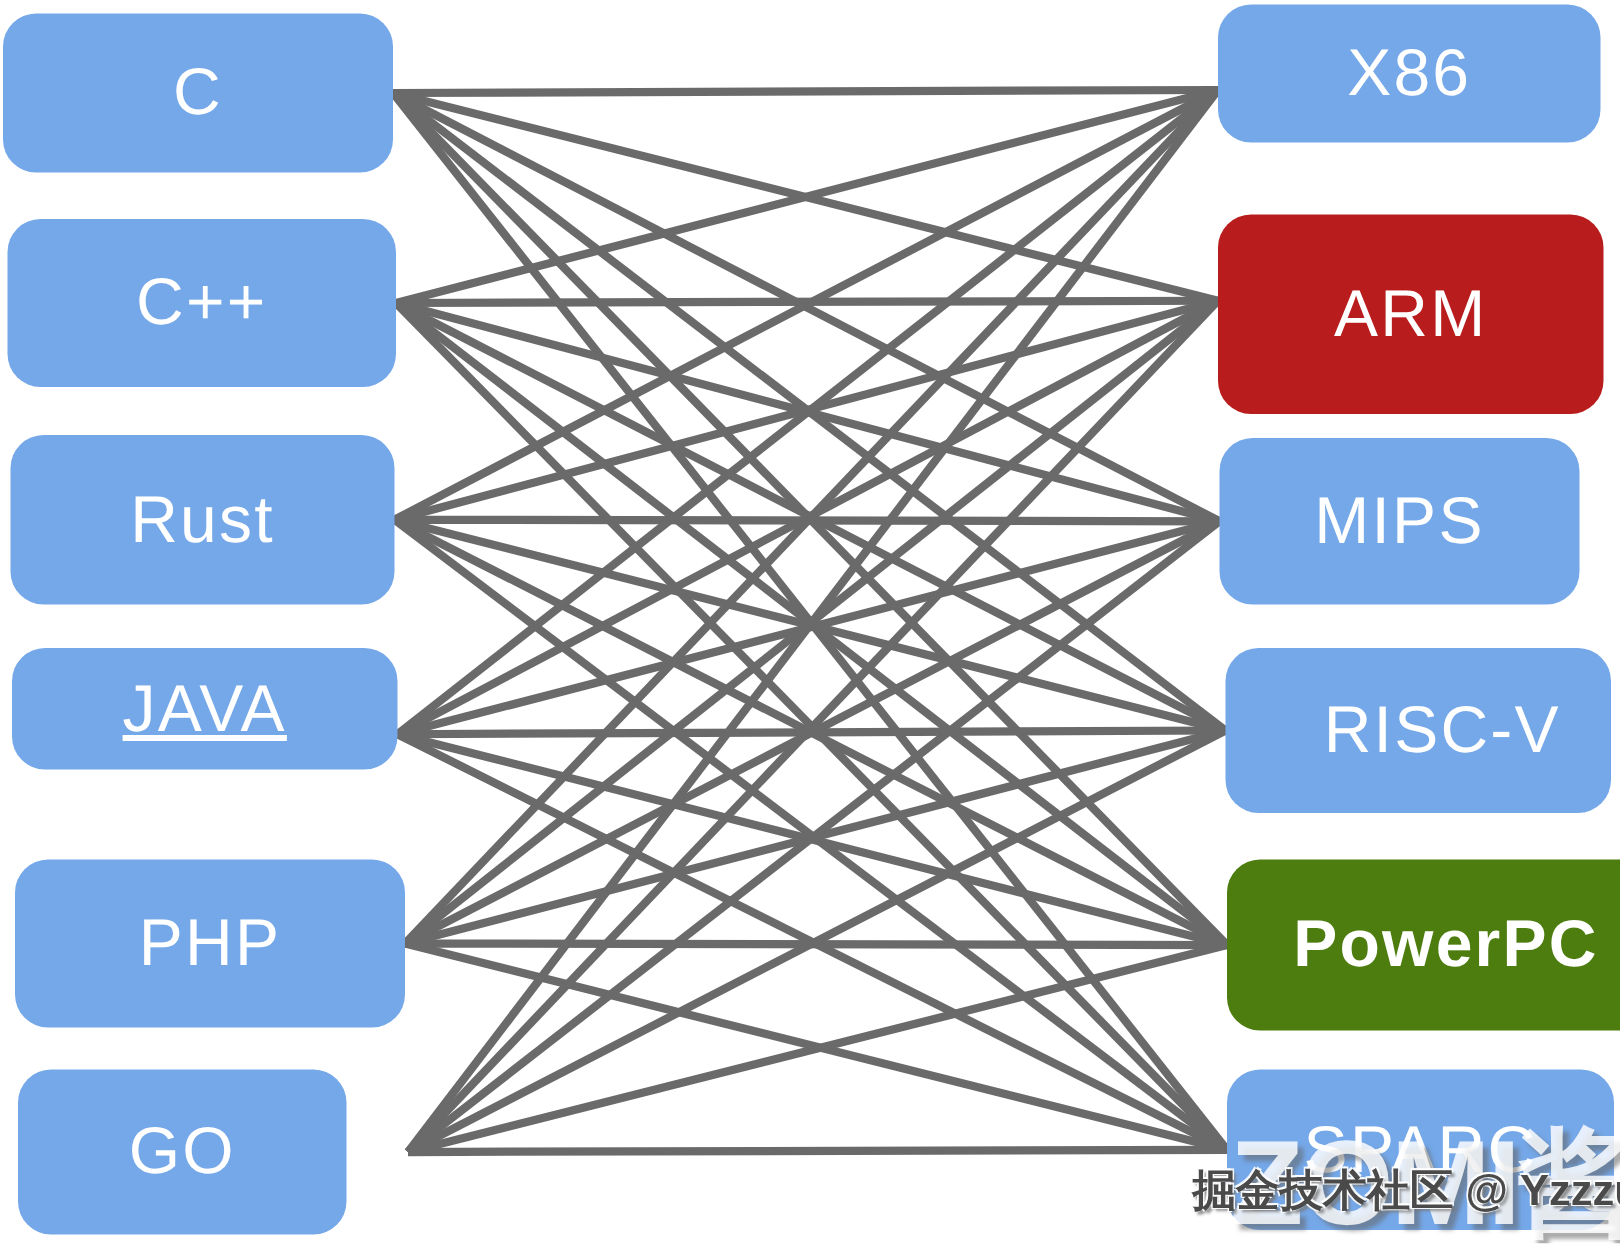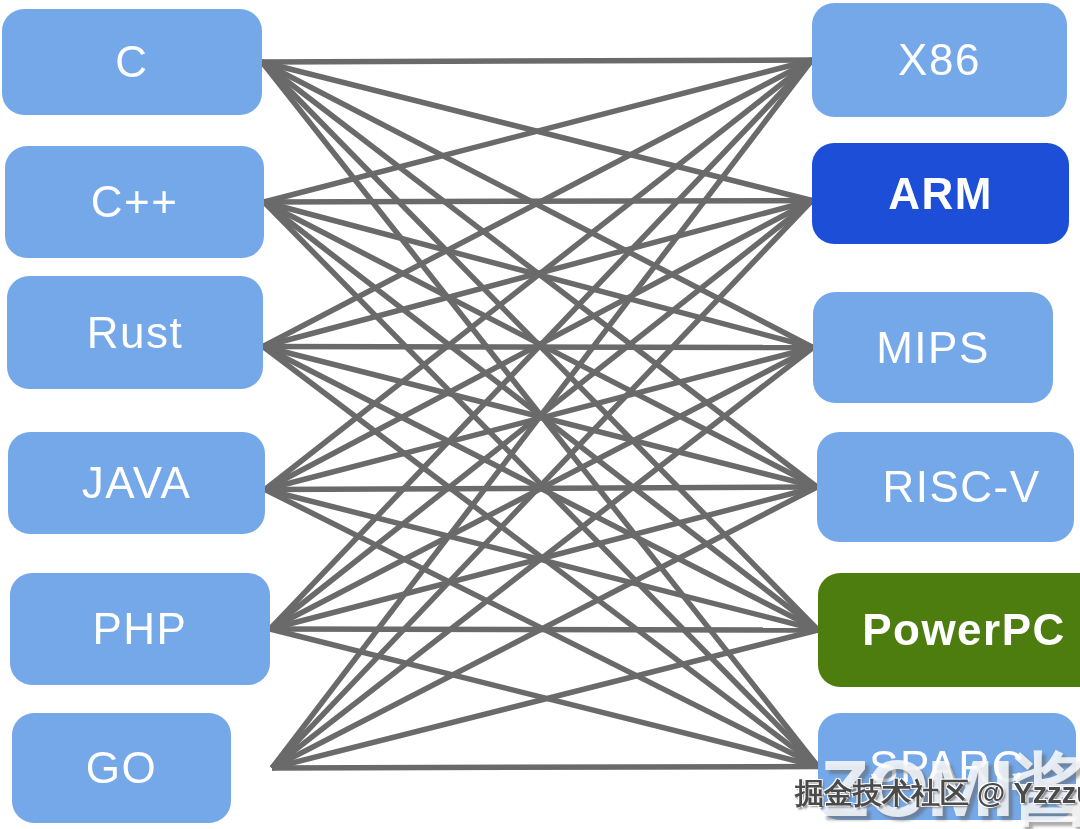--- a/index.html
+++ b/index.html
@@ -126,7 +126,7 @@
     <span>GO</span>
   </div>
 
-  <div class="node" style="left: 812px; top: 3px; width: 255px; height: 114px; background: rgb(117, 168, 233); color: rgb(255, 255, 255);">
+  <div class="node" style="left: 812px; top: 3px; width: 255px; height: 92px; background: rgb(117, 168, 233); color: rgb(255, 255, 255);">
     <span>X86</span>
   </div>
   <div class="node" style="left: 812px; top: 143px; width: 257px; height: 101px; background: #1d4ed8; color: rgb(255, 255, 255); font-weight: bold;">

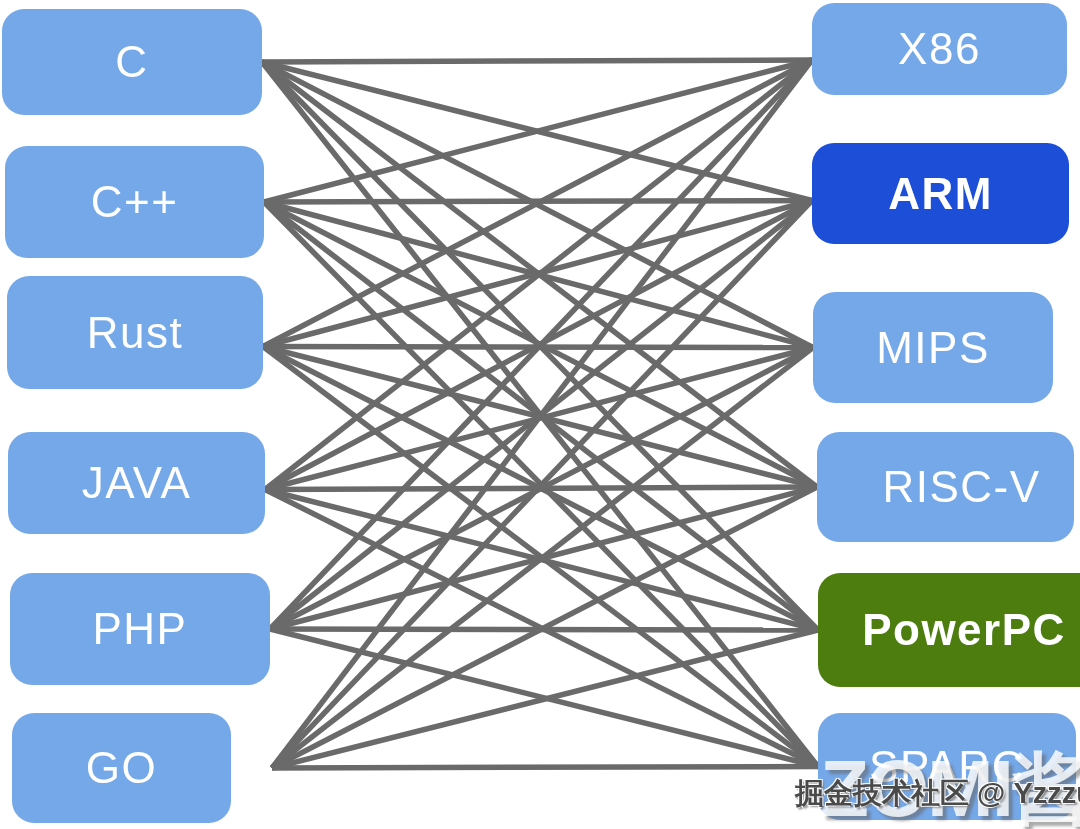--- a/index.html
+++ b/index.html
@@ -129,7 +129,7 @@
   <div class="node" style="left: 812px; top: 3px; width: 255px; height: 92px; background: rgb(117, 168, 233); color: rgb(255, 255, 255);">
     <span>X86</span>
   </div>
-  <div class="node" style="left: 812px; top: 143px; width: 257px; height: 101px; background: #1d4ed8; color: rgb(255, 255, 255); font-weight: bold;">
+  <div class="node" style="left: 812px; top: 143px; width: 257px; height: 133px; background: #b91c1c; color: rgb(255, 255, 255);">
     <span>ARM</span>
   </div>
   <div class="node" style="left: 813px; top: 292px; width: 240px; height: 111px; background: rgb(117, 168, 233); color: rgb(255, 255, 255); justify-content: center;">

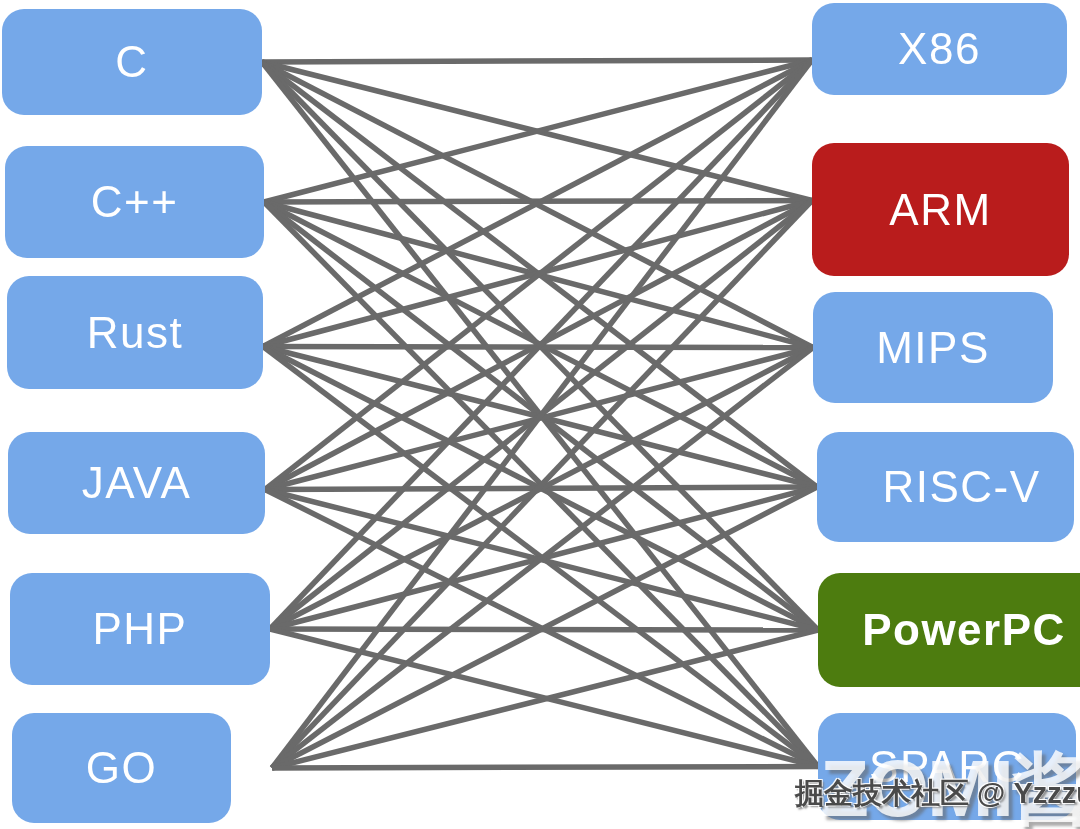--- a/index.html
+++ b/index.html
@@ -113,7 +113,7 @@
   <div class="node" style="left: 5px; top: 146px; width: 259px; height: 112px; background: rgb(117, 168, 233); color: rgb(255, 255, 255);">
     <span>C++</span>
   </div>
-  <div class="node" style="left: 7px; top: 276px; width: 256px; height: 113px; background: rgb(117, 168, 233); color: rgb(255, 255, 255);">
+  <div class="node" style="left: 7px; top: 290px; width: 256px; height: 113px; background: rgb(117, 168, 233); color: rgb(255, 255, 255);">
     <span>Rust</span>
   </div>
   <div class="node" style="left: 8px; top: 432px; width: 257px; height: 102px; background: rgb(117, 168, 233); color: rgb(255, 255, 255);">

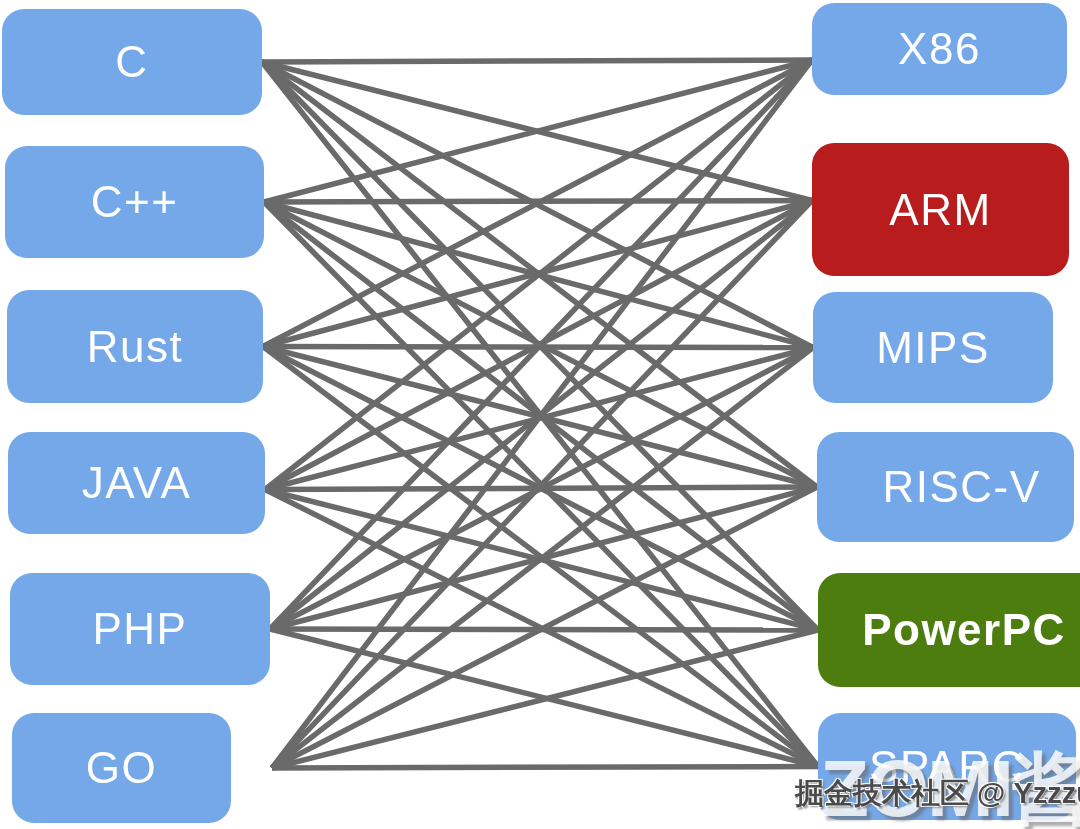--- a/index.html
+++ b/index.html
@@ -116,7 +116,7 @@
   <div class="node" style="left: 7px; top: 290px; width: 256px; height: 113px; background: rgb(117, 168, 233); color: rgb(255, 255, 255);">
     <span>Rust</span>
   </div>
-  <div class="node" style="left: 8px; top: 432px; width: 257px; height: 102px; background: rgb(117, 168, 233); color: rgb(255, 255, 255);">
+  <div class="node" style="left: 8px; top: 432px; width: 257px; height: 81px; background: rgb(117, 168, 233); color: rgb(255, 255, 255); text-decoration: underline;">
     <span>JAVA</span>
   </div>
   <div class="node" style="left: 10px; top: 573px; width: 260px; height: 112px; background: rgb(117, 168, 233); color: rgb(255, 255, 255); text-align: center;">

